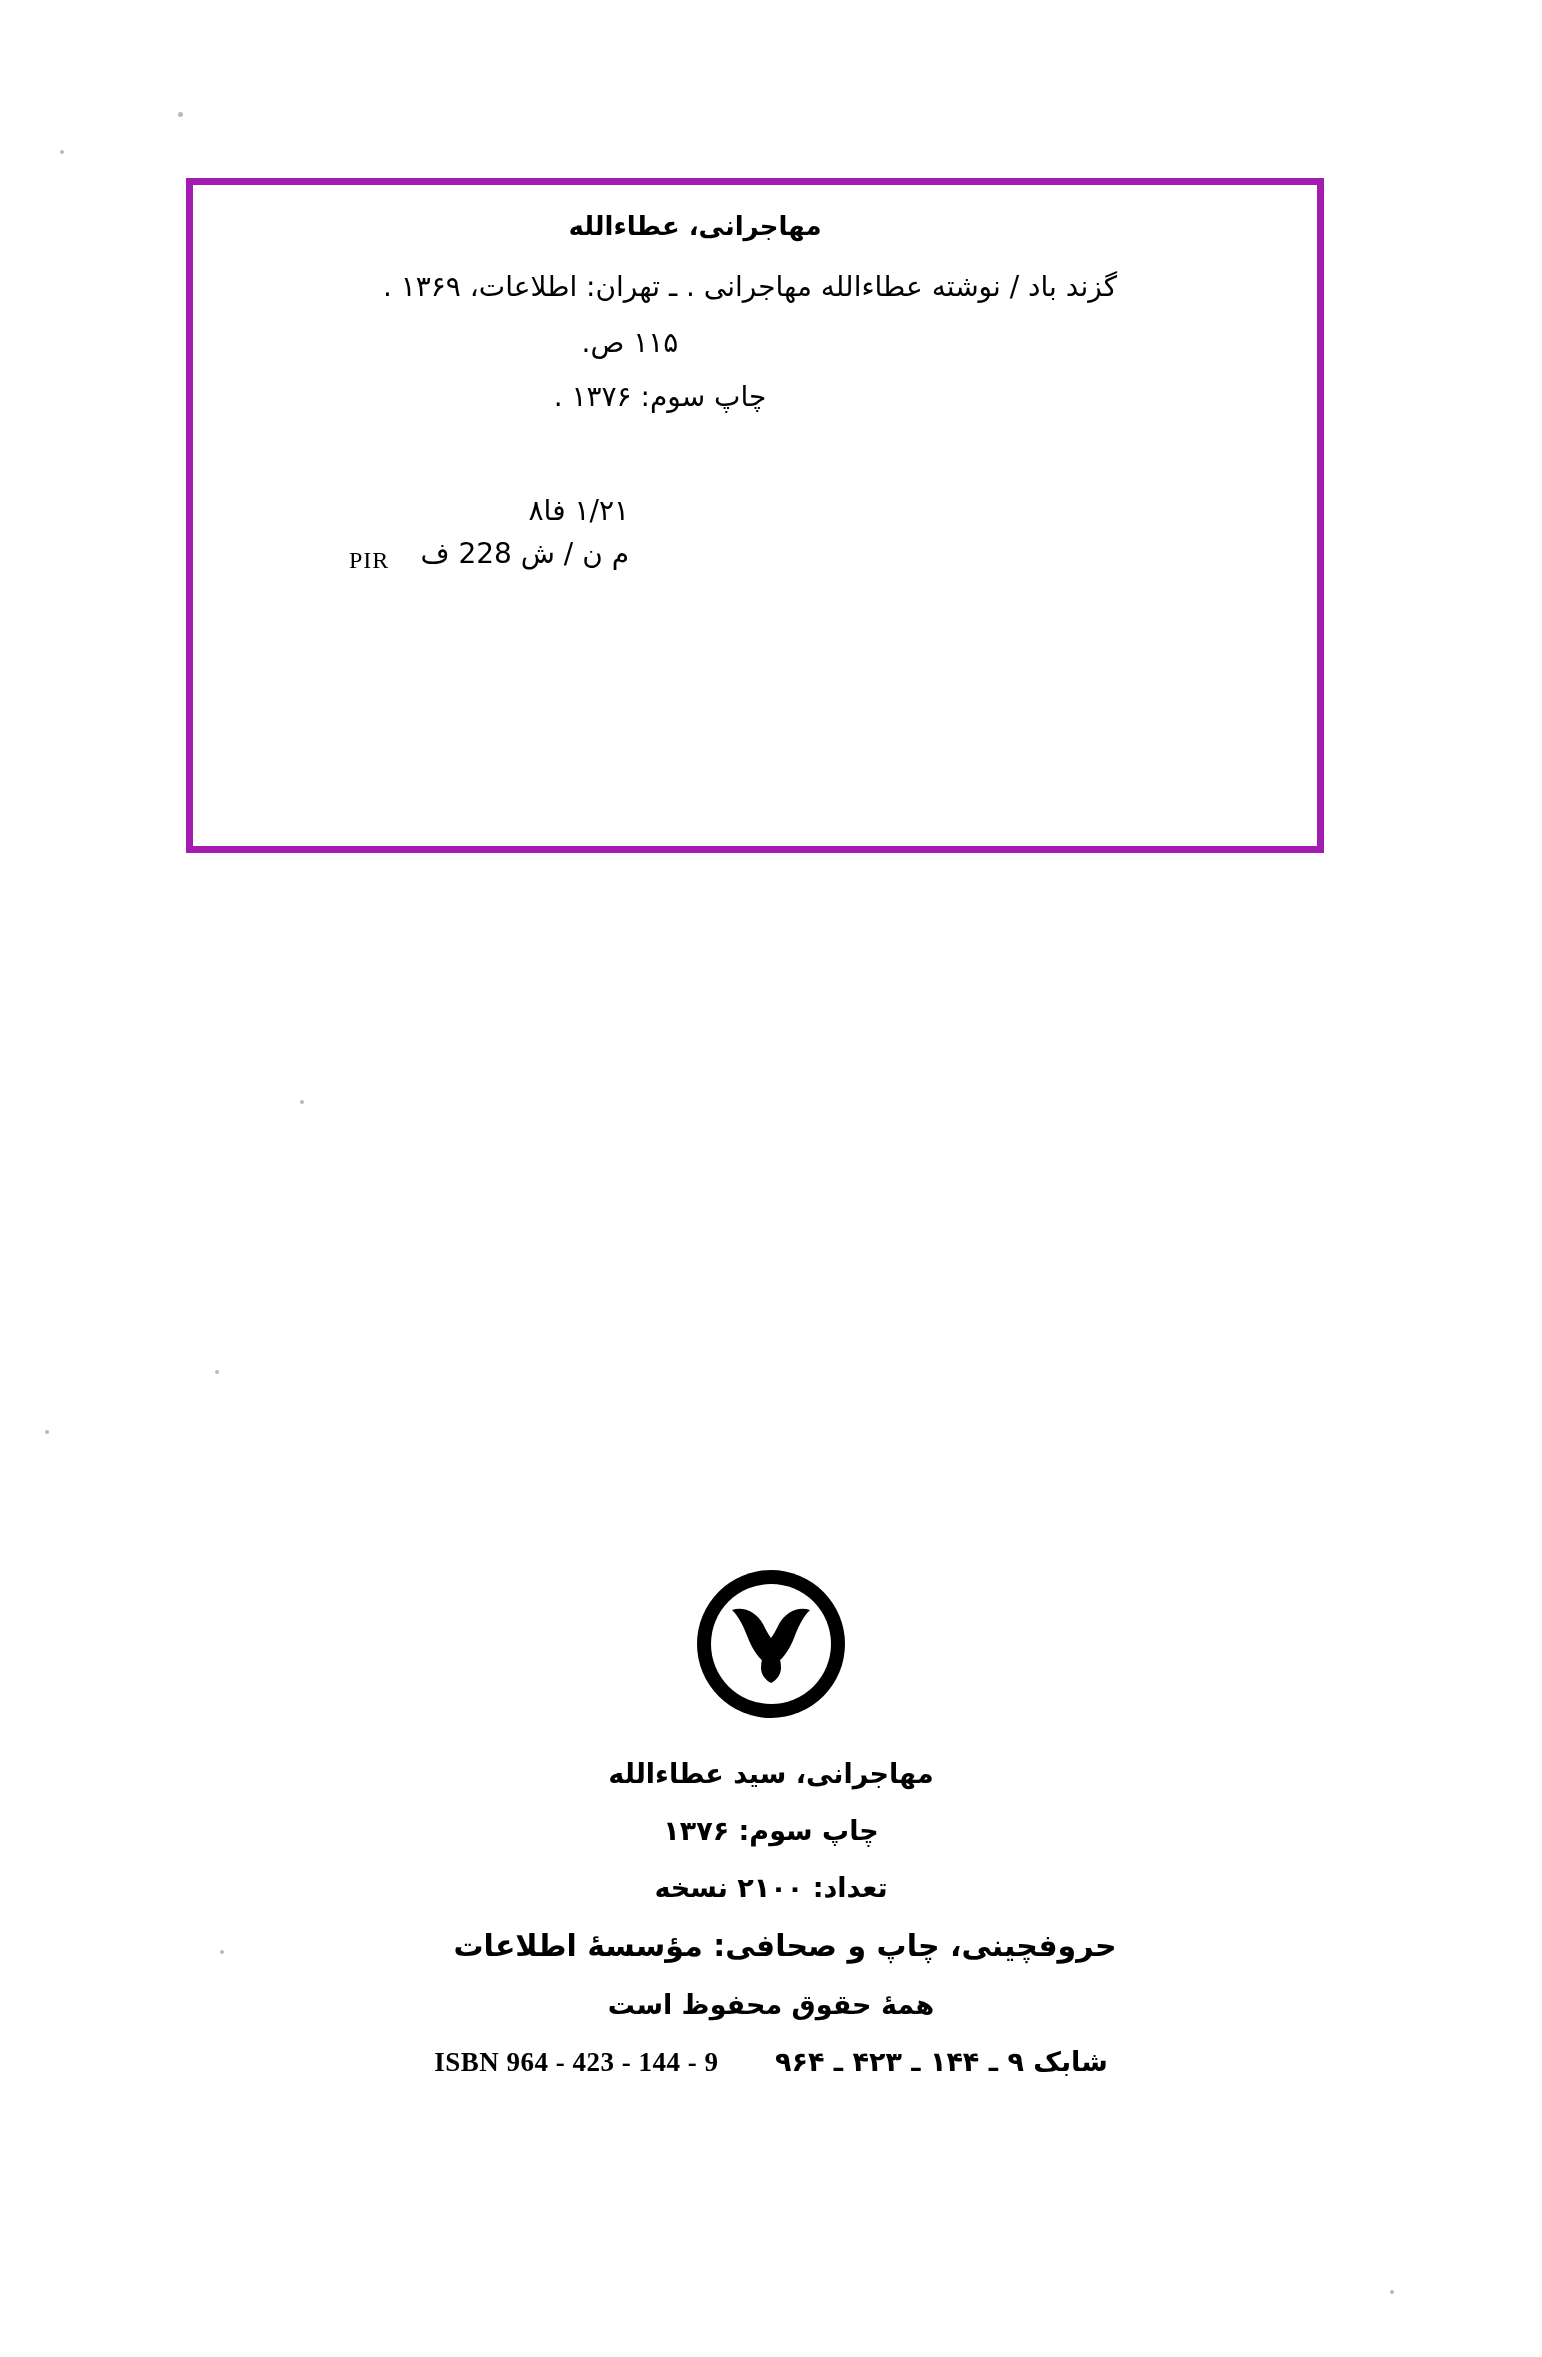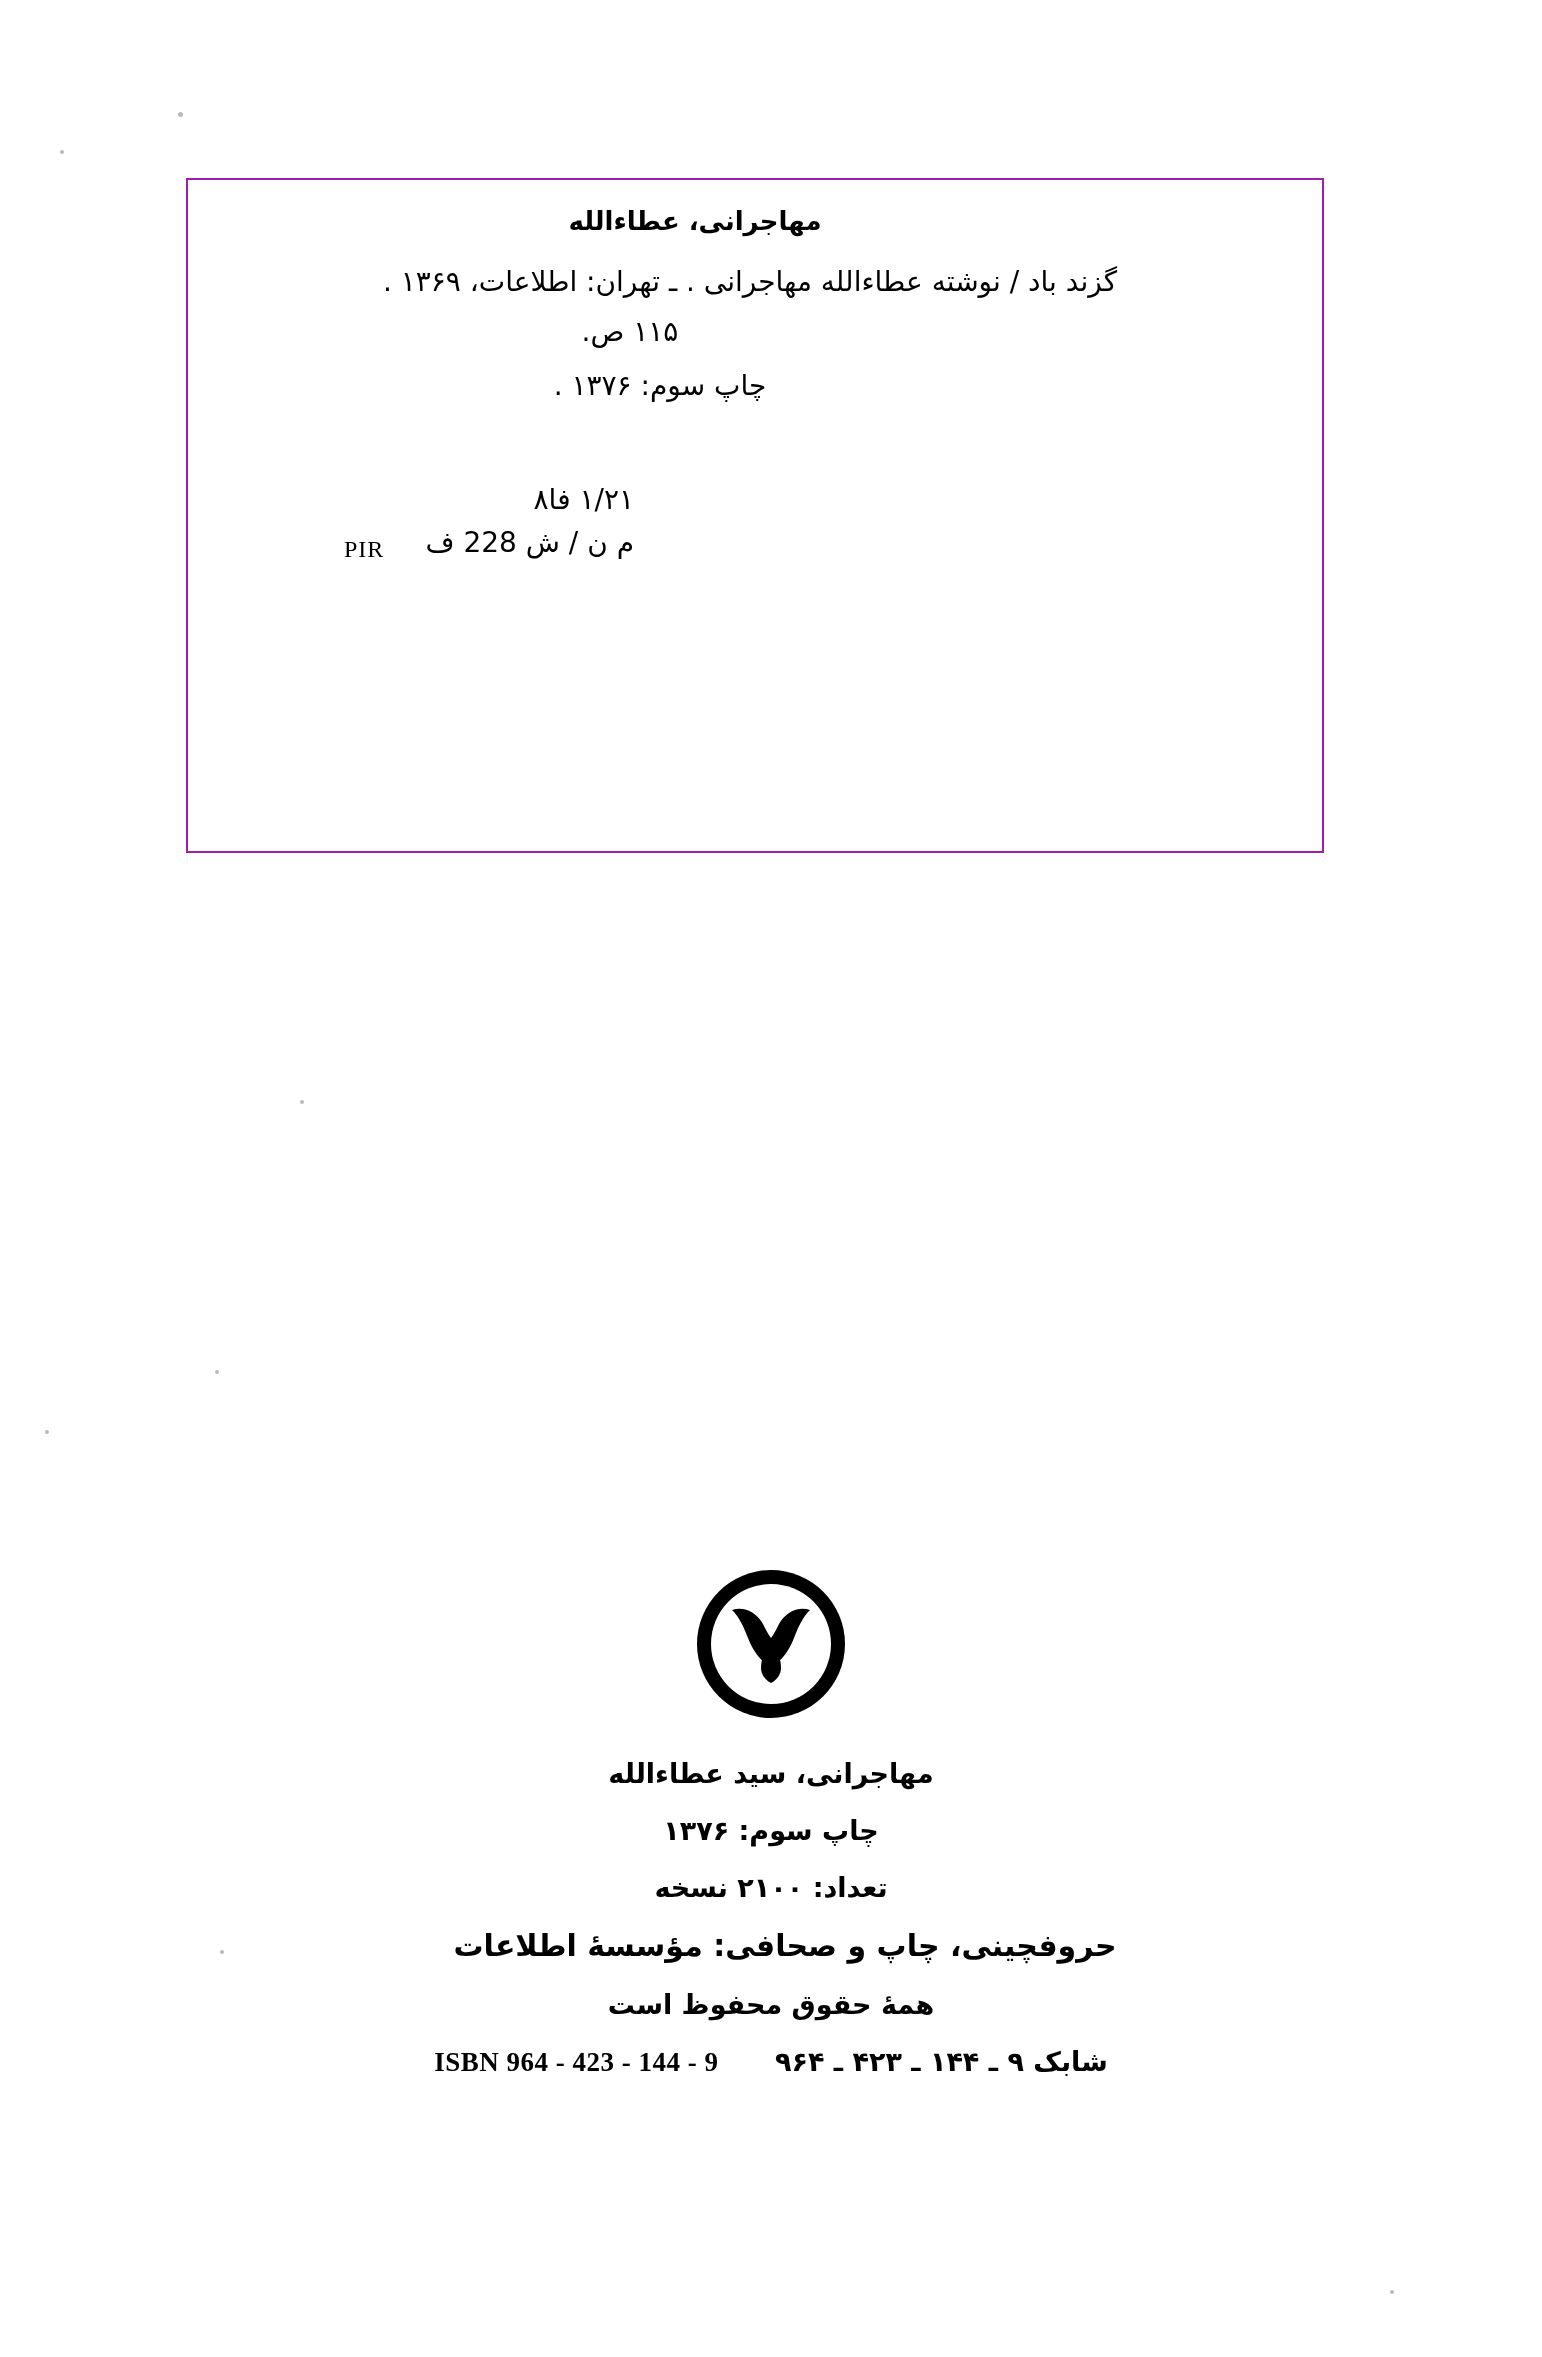--- a/index.html
+++ b/index.html
@@ -23,7 +23,7 @@
     top: 178px;
     width: 1138px;
     height: 675px;
-    border: 2px solid #a21caf;
+    border: 7px solid #a21caf;
     box-sizing: border-box;
     background: #fff;
   }

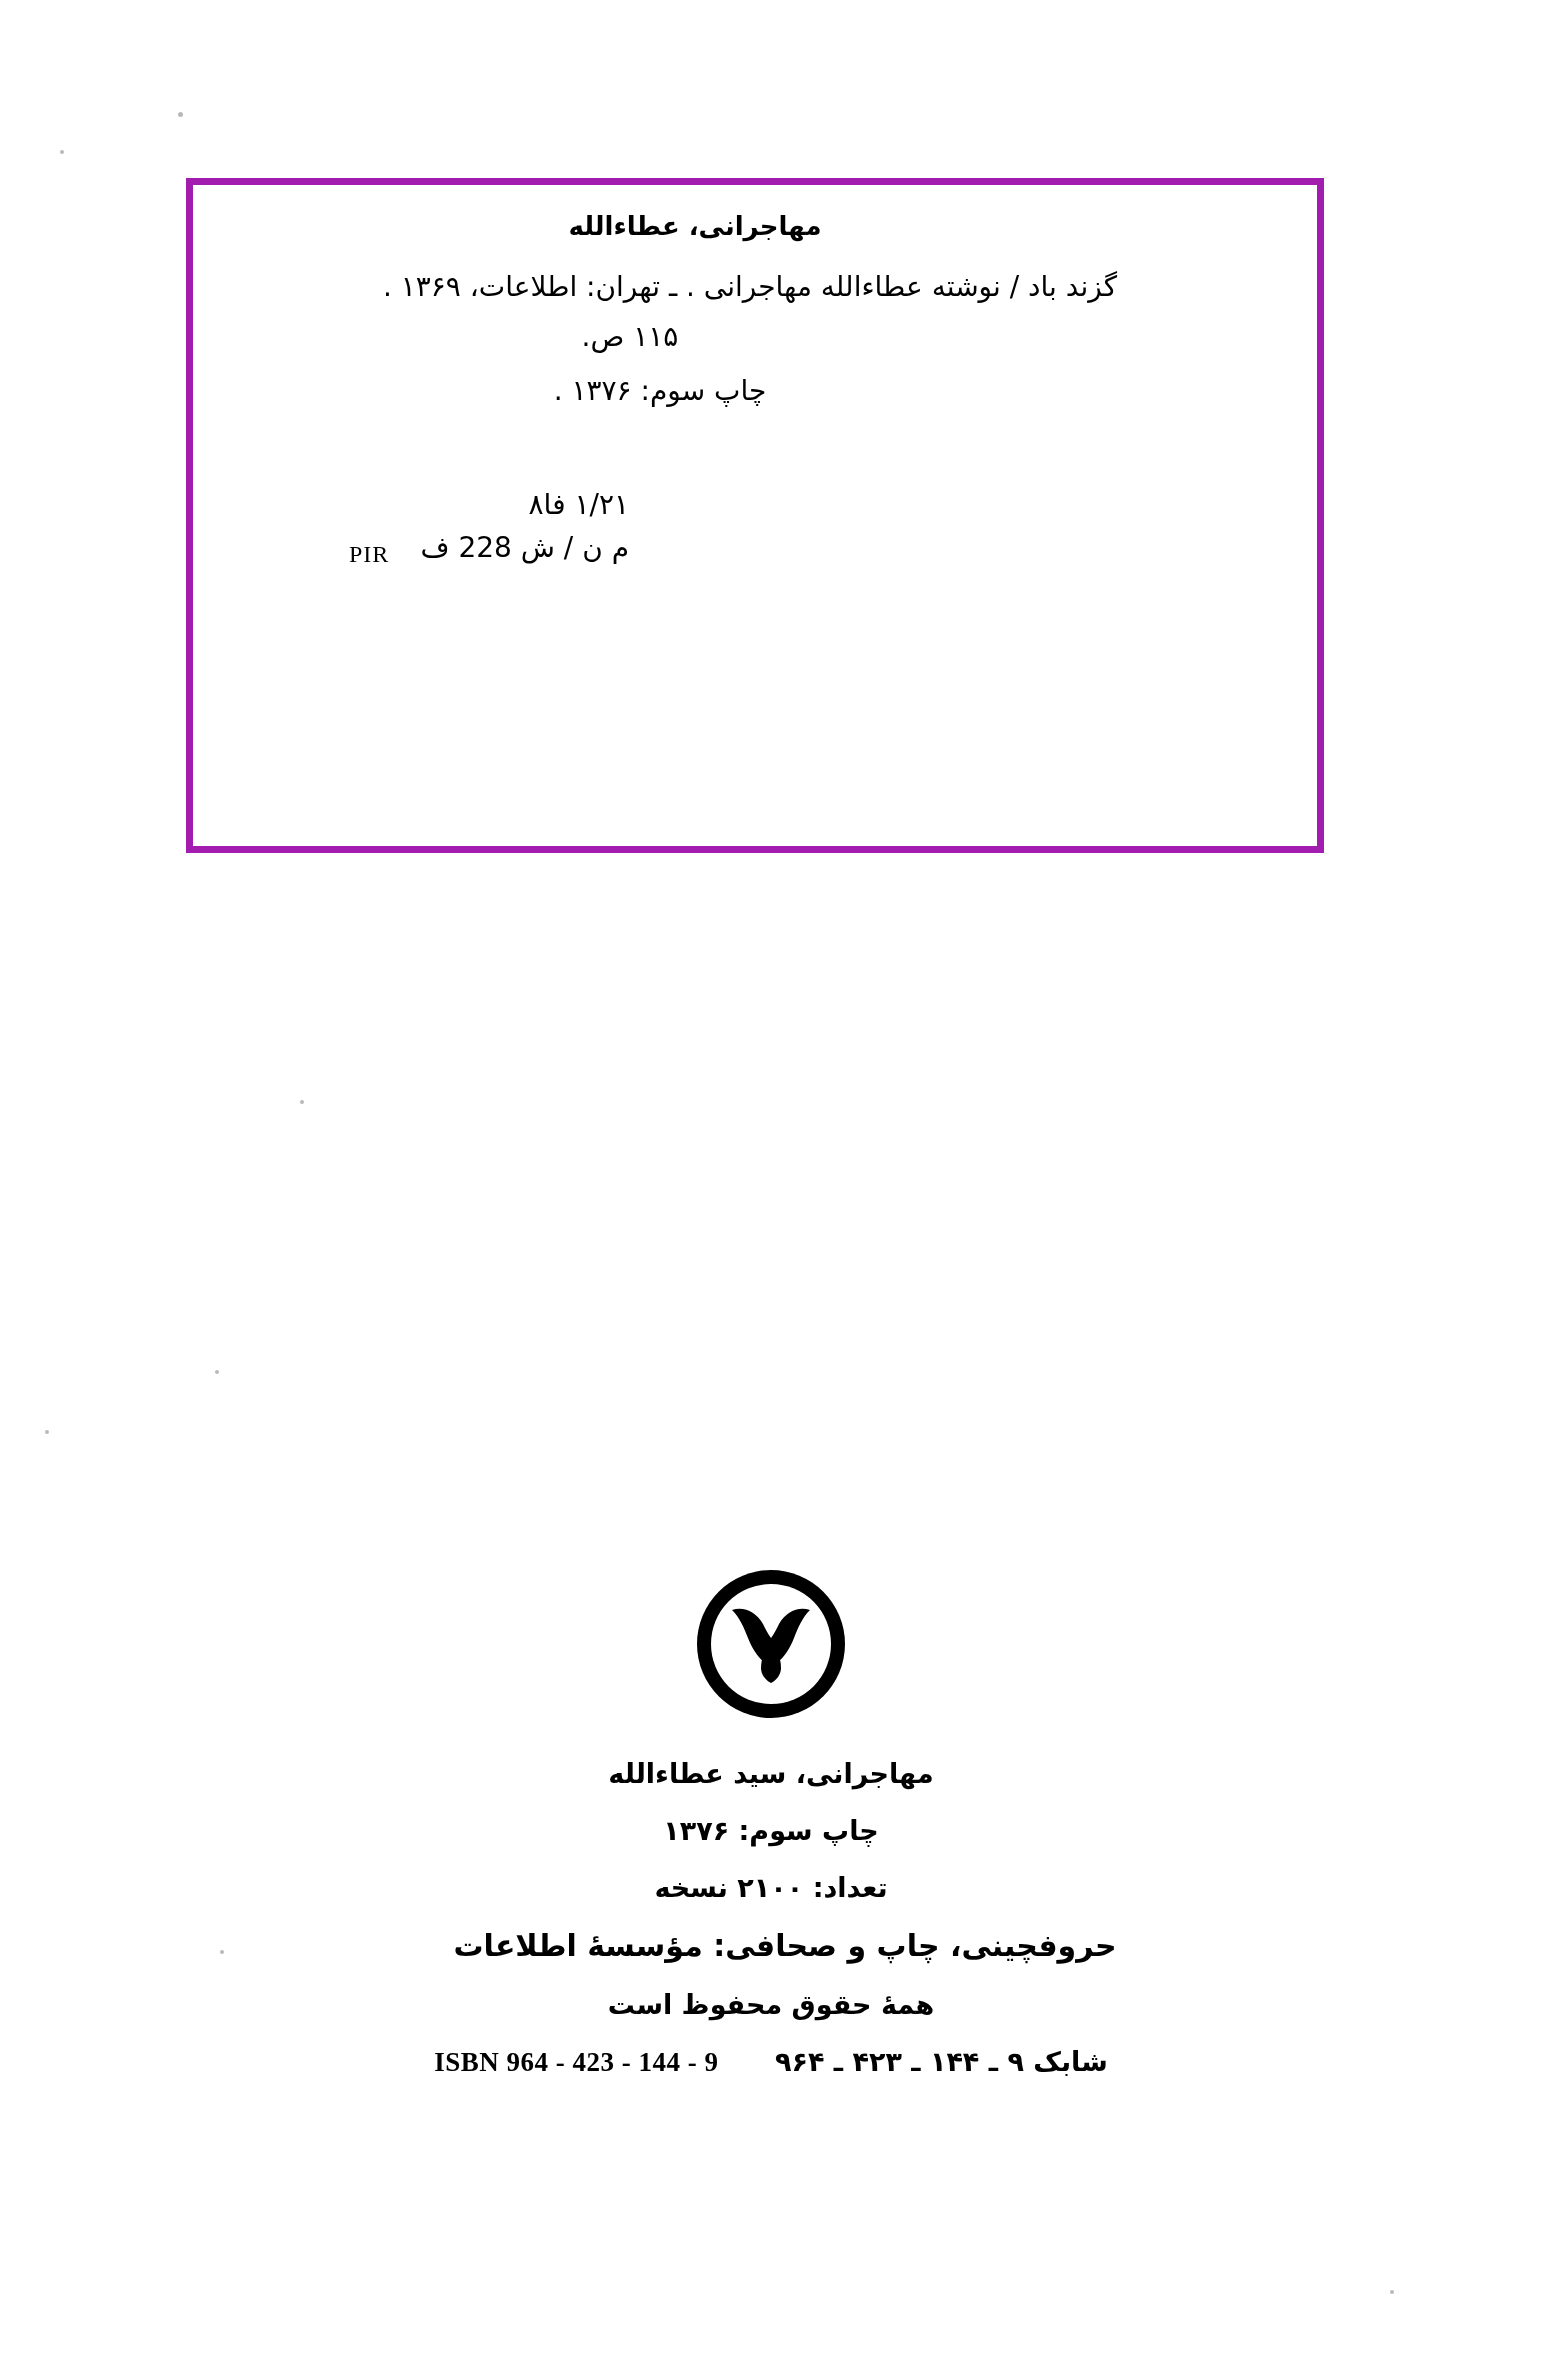--- a/index.html
+++ b/index.html
@@ -51,7 +51,7 @@
   .cip-title-line {
     text-align: center;
     padding-right: 10px;
-    margin-bottom: 22px;
+    margin-bottom: 28px;
     font-size: 28px;
   }
   .cip-pages {

